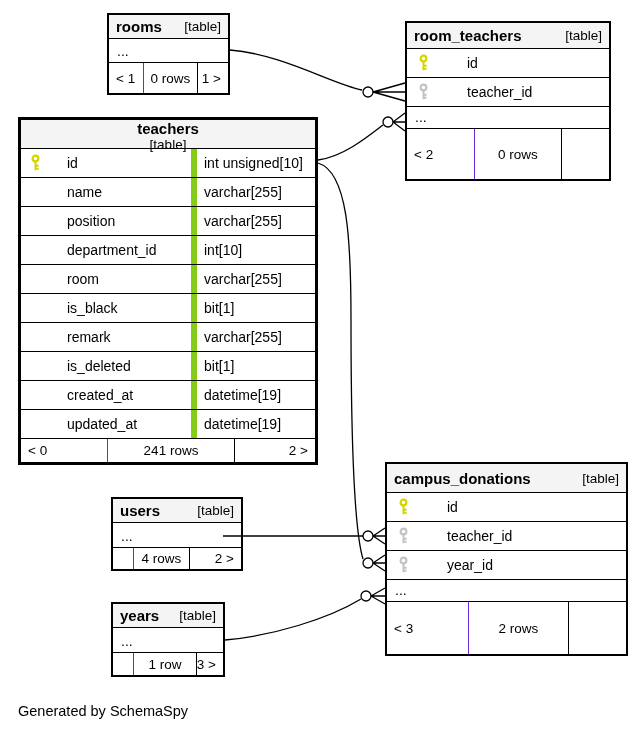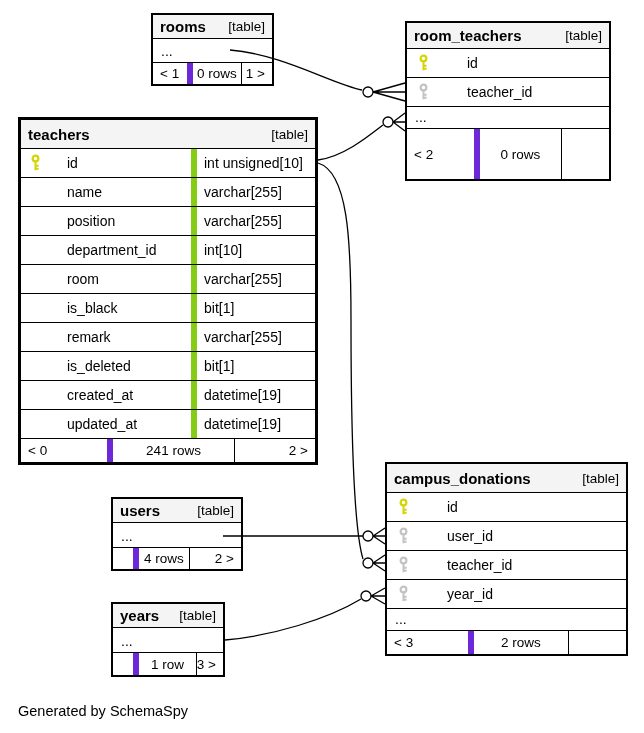--- a/index.html
+++ b/index.html
@@ -94,7 +94,7 @@
     </g>
   </svg>
 
-  <div class="tbl t-rooms" style="left:107px;top:13px;width:123px;height:73px;margin-left:44px;">
+  <div class="tbl t-rooms" style="left:107px;top:13px;width:123px;height:82px;">
     <div class="hdr">
       <span class="t">rooms</span>
       <span class="b">[table]</span>

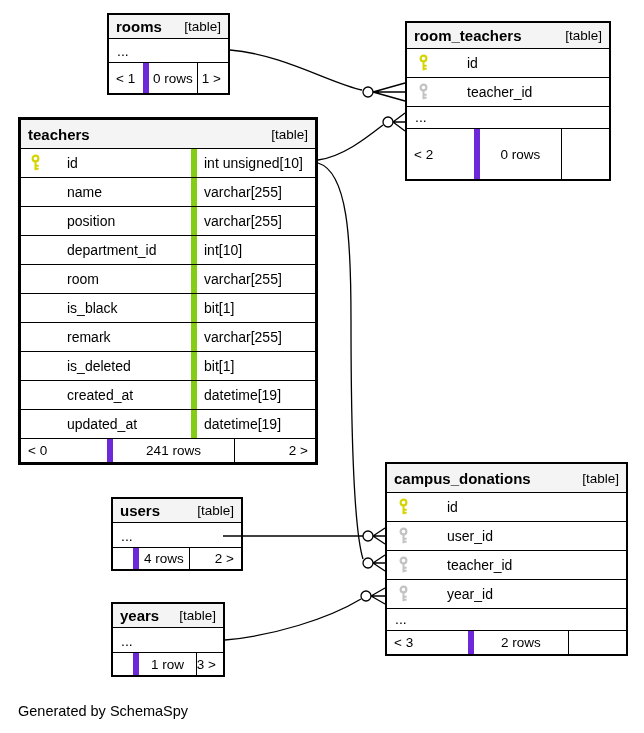--- a/index.html
+++ b/index.html
@@ -33,7 +33,7 @@
   .ftr{display:flex;flex:1 1 auto;align-items:stretch;font-size:13.5px;}
   .ftr .c{display:flex;align-items:center;box-sizing:border-box;white-space:nowrap;}
   .ftr .c1{padding-left:7px;}
-  .ftr .c2{border-left:6px solid #6d28d9;border-right:1px solid #000;justify-content:center;}
+  .ftr .c2{border-left:1px solid #6d28d9;border-right:1px solid #000;justify-content:center;}
   .ftr .c3{flex:1 1 auto;justify-content:flex-end;padding-right:7px;}
 
   

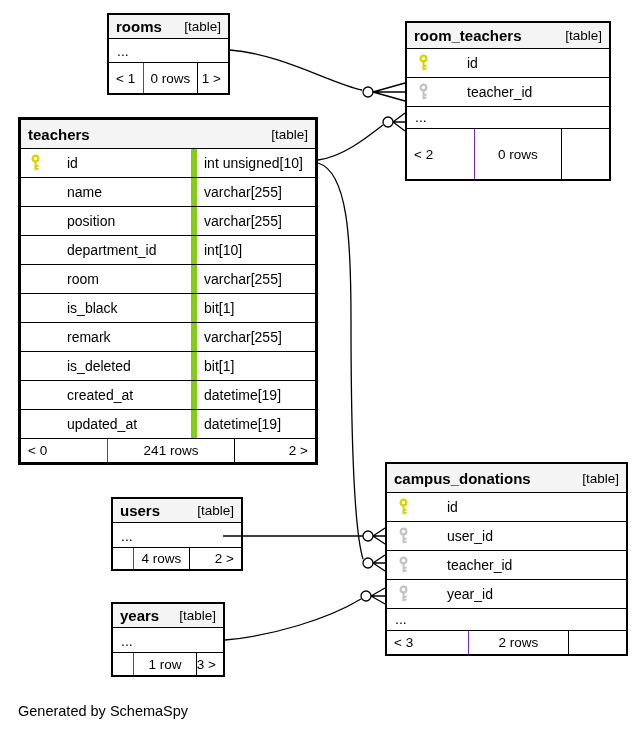--- a/index.html
+++ b/index.html
@@ -47,7 +47,7 @@
   .t-rt .ell{height:22px;}
   .t-rt .keyslot,.t-cd .keyslot{flex-basis:40px;padding-left:11px;}
 
-  .t-teachers .hdr{height:29px;}
+  .t-teachers .hdr{height:29px;flex-direction:column;}
   .t-teachers .row{height:29px;}
   .t-teachers .keyslot{flex-basis:26px;padding-left:9px;}
 

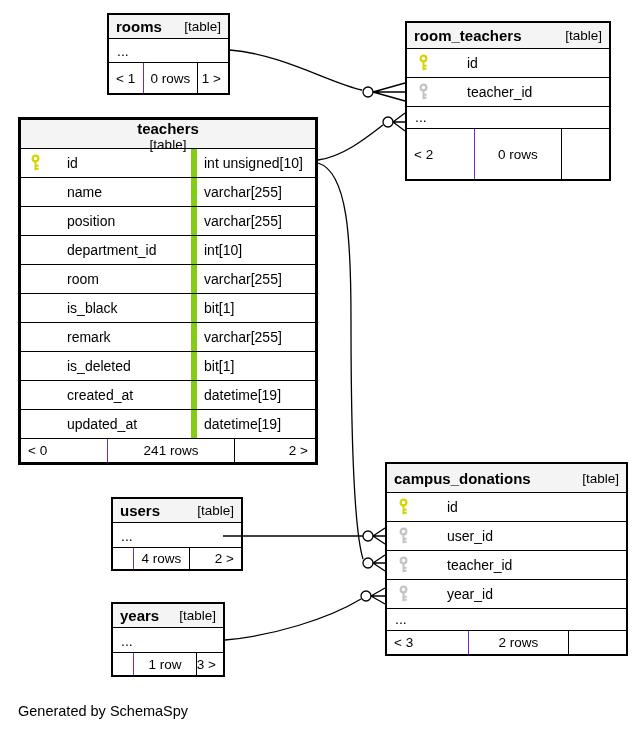--- a/index.html
+++ b/index.html
@@ -252,15 +252,6 @@
             <path d="M6 8.2 V18 M6 13 h3.5 M6 16.5 h3.5" stroke="currentColor" stroke-width="2.2" fill="none"></path>
           </svg>
         </span>
-      <span class="colname">user_id</span>
-    </div>
-    <div class="row">
-      <span class="keyslot">
-          <svg class="keyicon fk" width="11" height="18" viewBox="0 0 12 20">
-            <circle cx="6" cy="5" r="3.2" fill="none" stroke="currentColor" stroke-width="2.4"></circle>
-            <path d="M6 8.2 V18 M6 13 h3.5 M6 16.5 h3.5" stroke="currentColor" stroke-width="2.2" fill="none"></path>
-          </svg>
-        </span>
       <span class="colname">teacher_id</span>
     </div>
     <div class="row">

